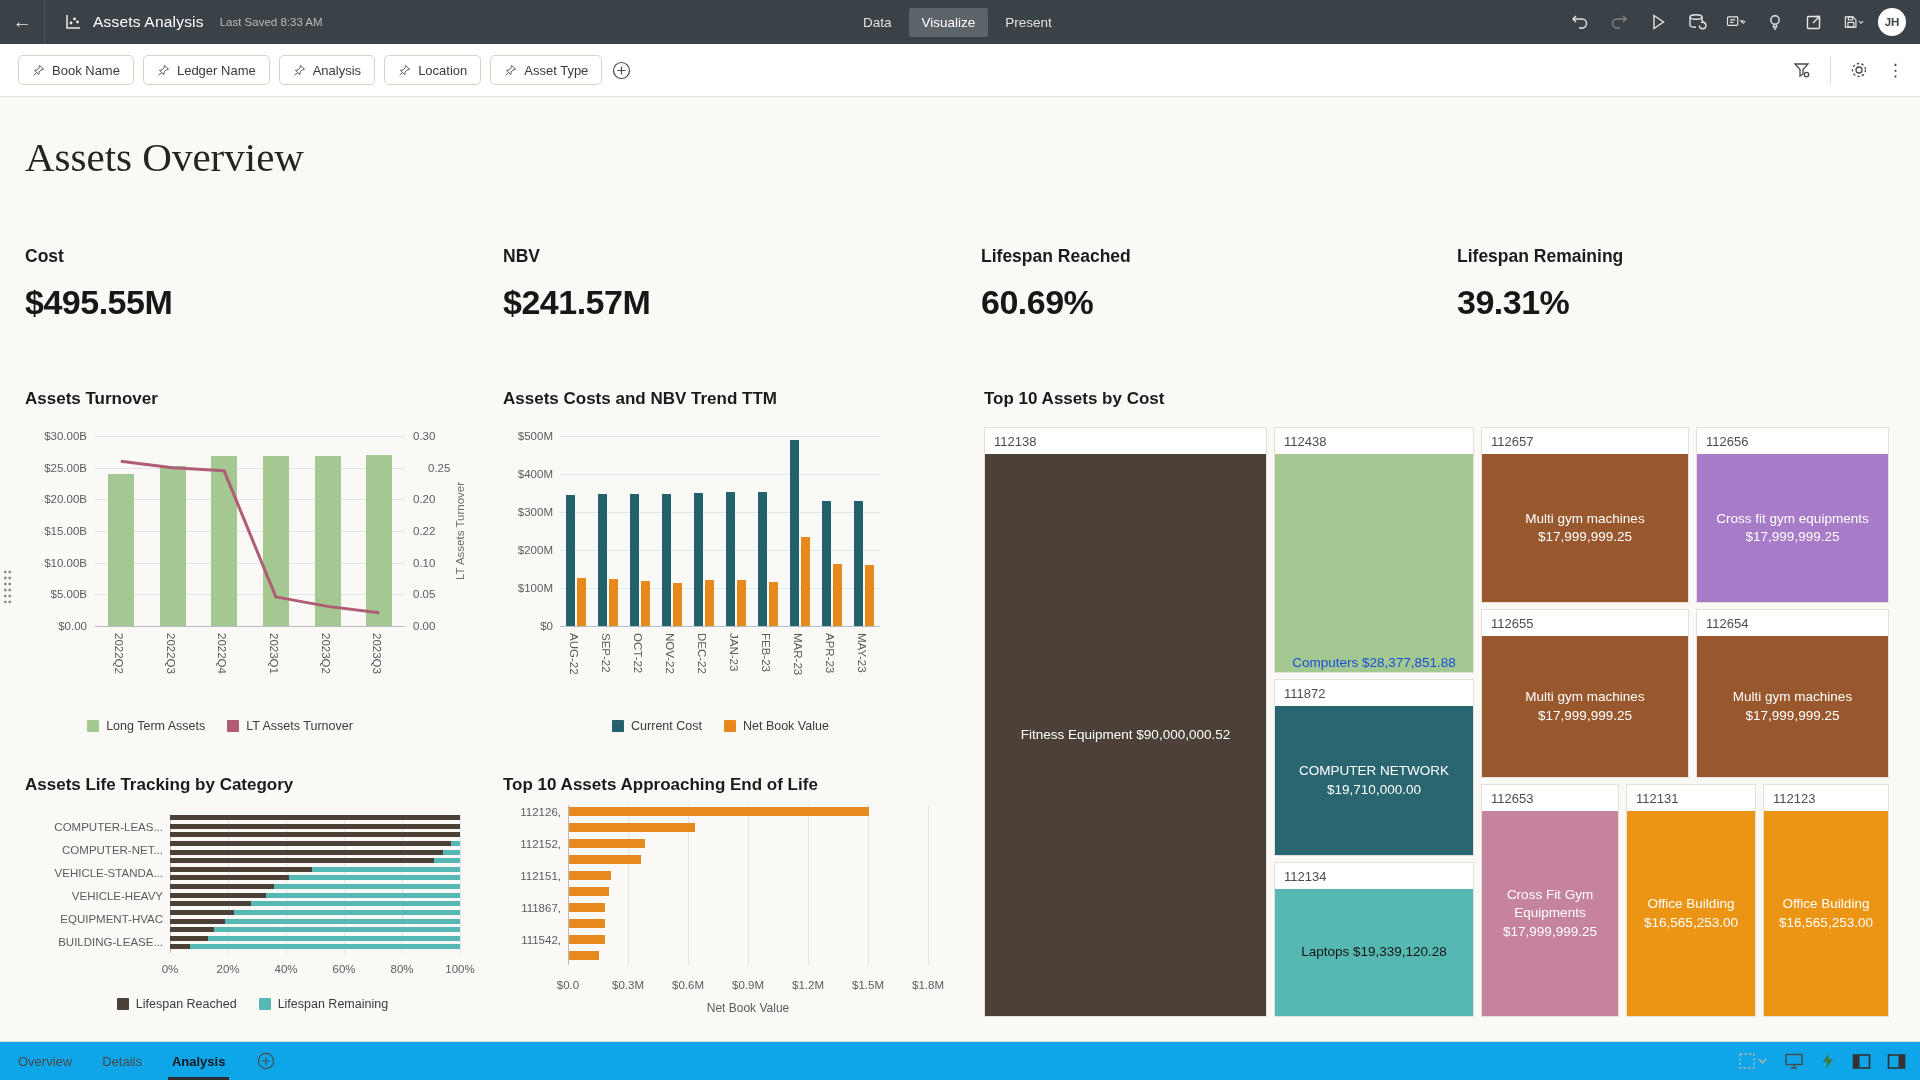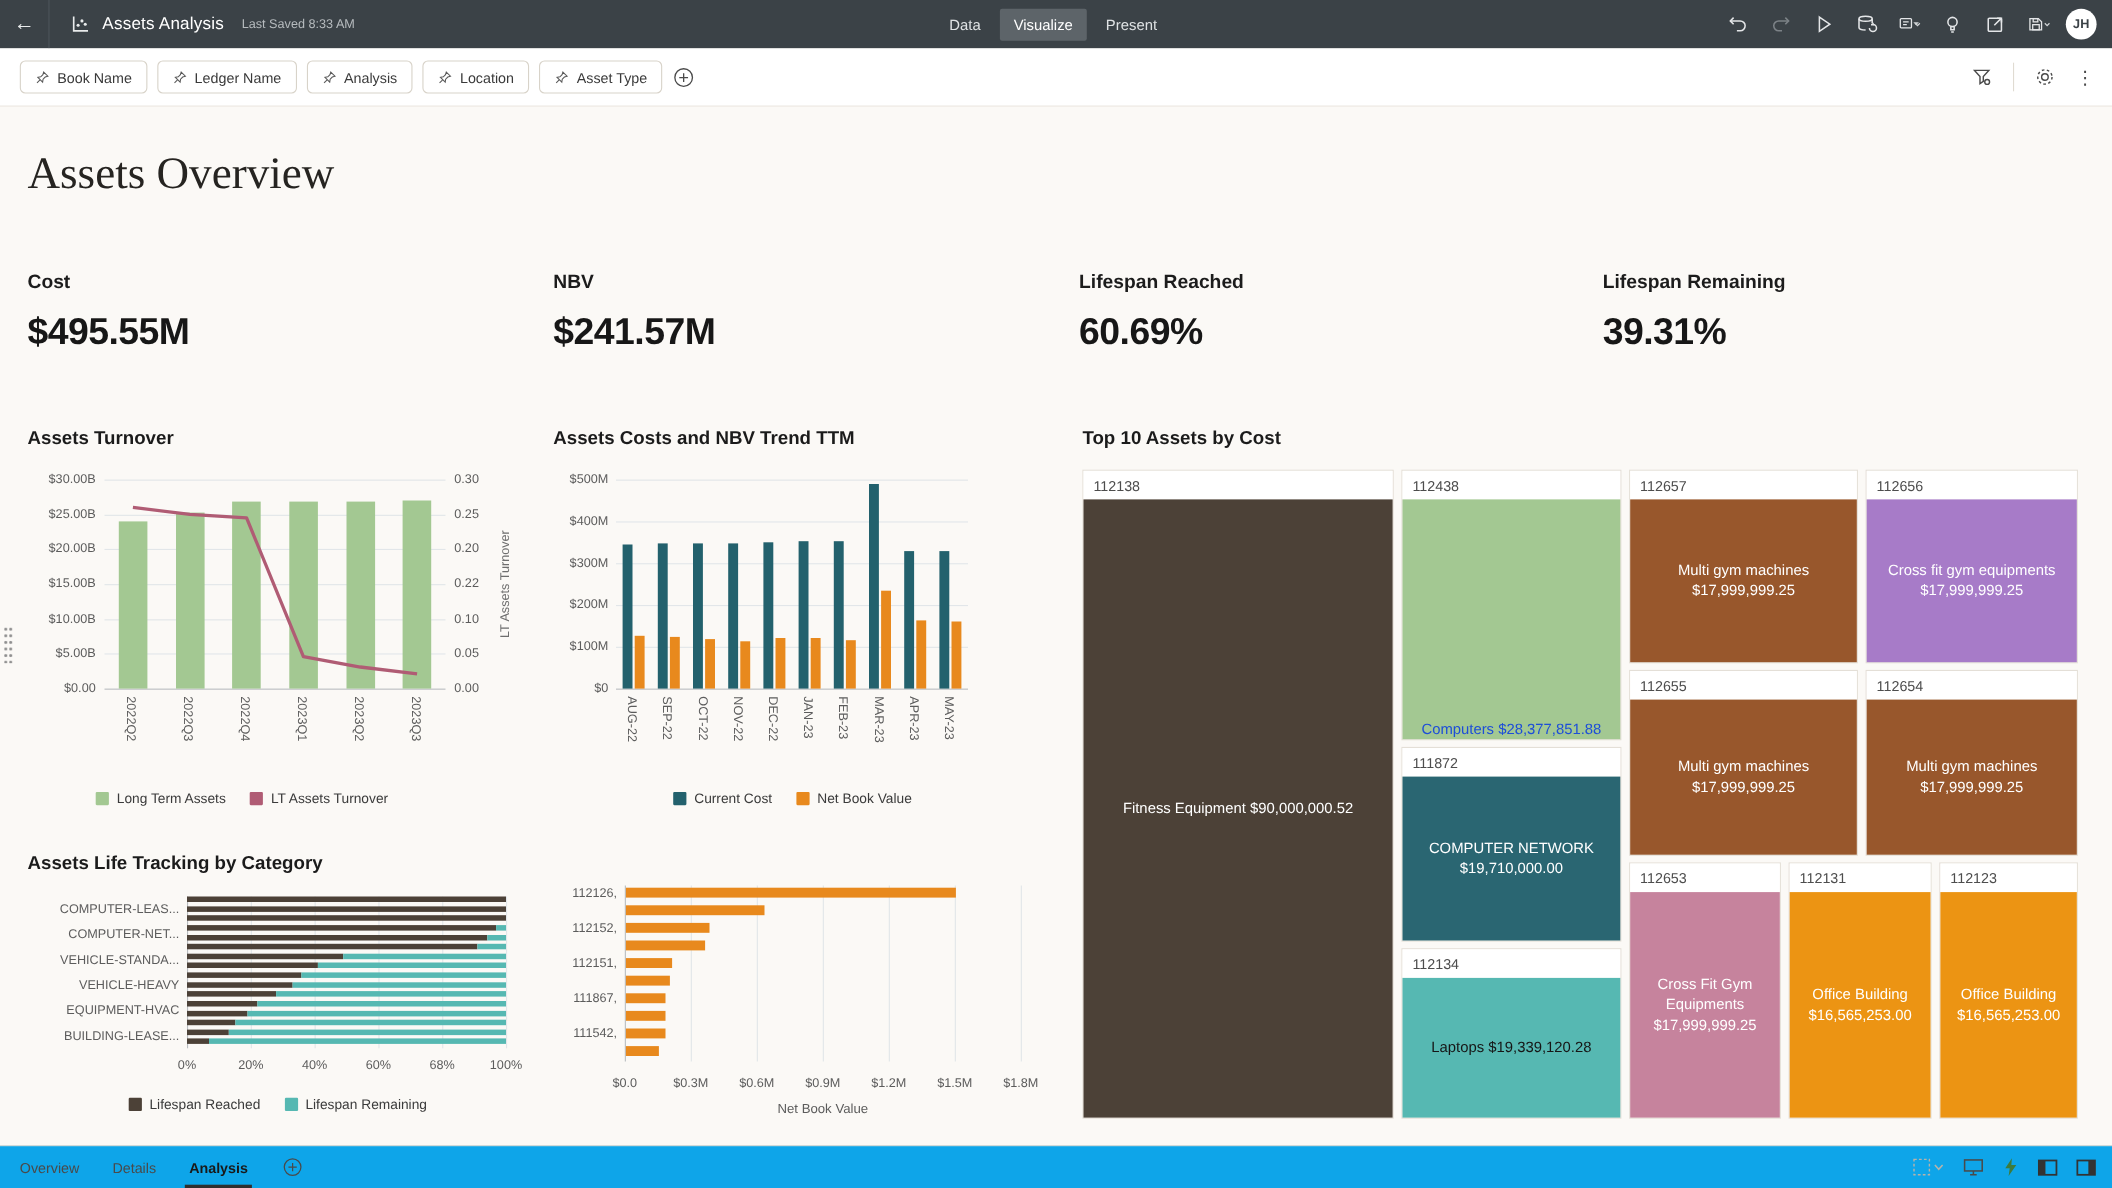--- a/index.html
+++ b/index.html
@@ -289,7 +289,7 @@
     <div class="ytick l" style="left: 0px; width: 62px; top: 41px;">$30.00B</div>
         <div class="ytick" style="left: 388px; top: 41px;">0.30</div>
         <div class="ytick l" style="left: 0px; width: 62px; top: 72.6667px;">$25.00B</div>
-        <div class="ytick" style="left: 388px; top: 72.6667px;">0.25</div>
+        <div class="ytick" style="left: 403px; top: 72.6667px;">0.25</div>
         <div class="ytick l" style="left: 0px; width: 62px; top: 104.333px;">$20.00B</div>
         <div class="ytick" style="left: 388px; top: 104.333px;">0.20</div>
         <div class="ytick l" style="left: 0px; width: 62px; top: 136px;">$15.00B</div>

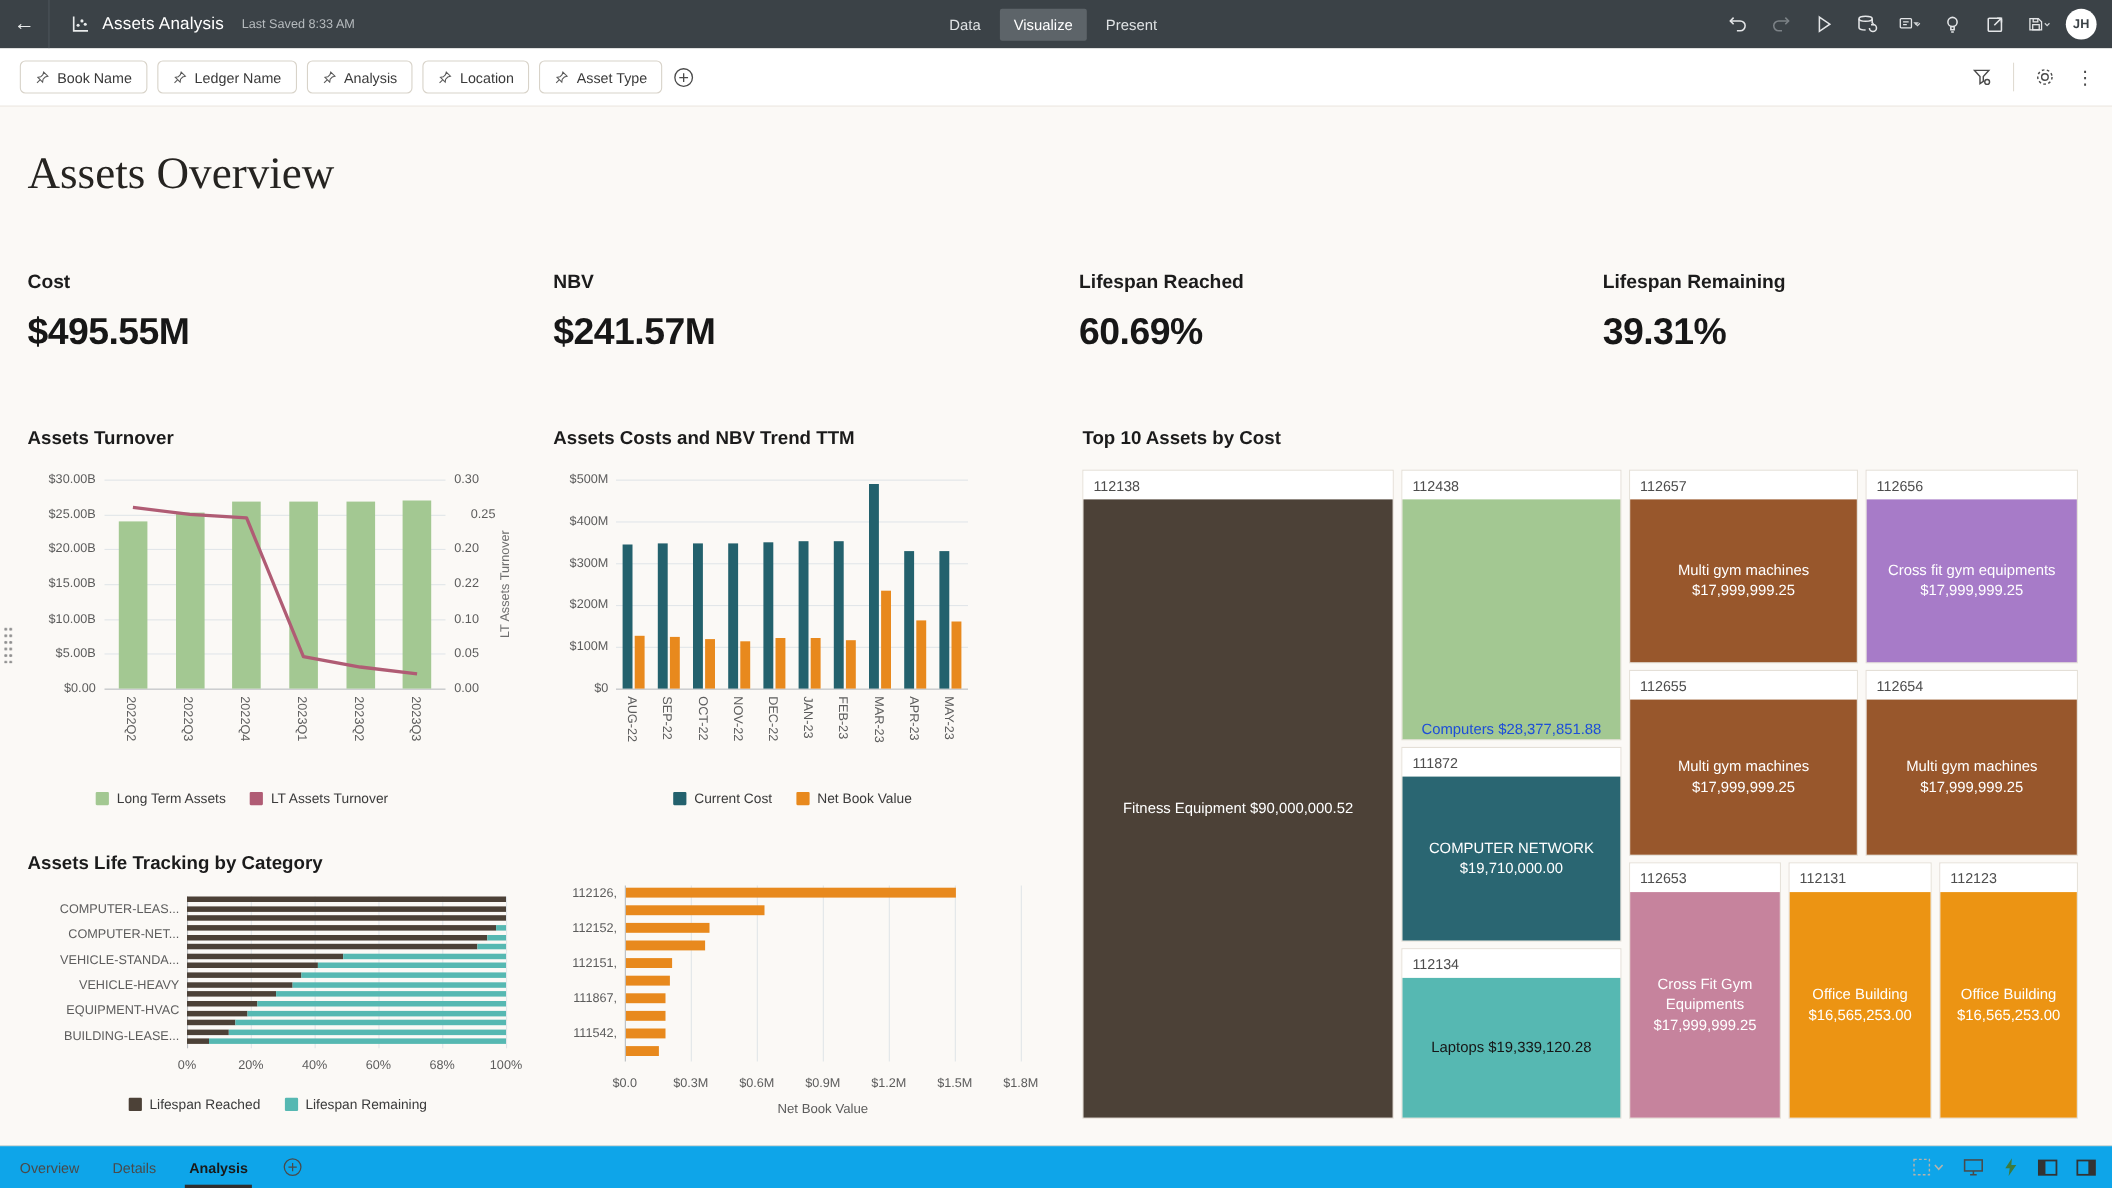--- a/index.html
+++ b/index.html
@@ -534,6 +534,7 @@
       </div>
 
     <div class="chart" id="c5" style="left:503px;top:678px;width:460px;height:255px">
+      <div class="chart-title">Top 10 Assets Approaching End of Life</div>
       <div class="plot" id="c5-plot" style="left:65px;top:30px;width:360px;height:160px">
           <div class="vgrid axisline" style="left: 0px;"></div>
           <div class="vgrid" style="left: 60px;"></div>

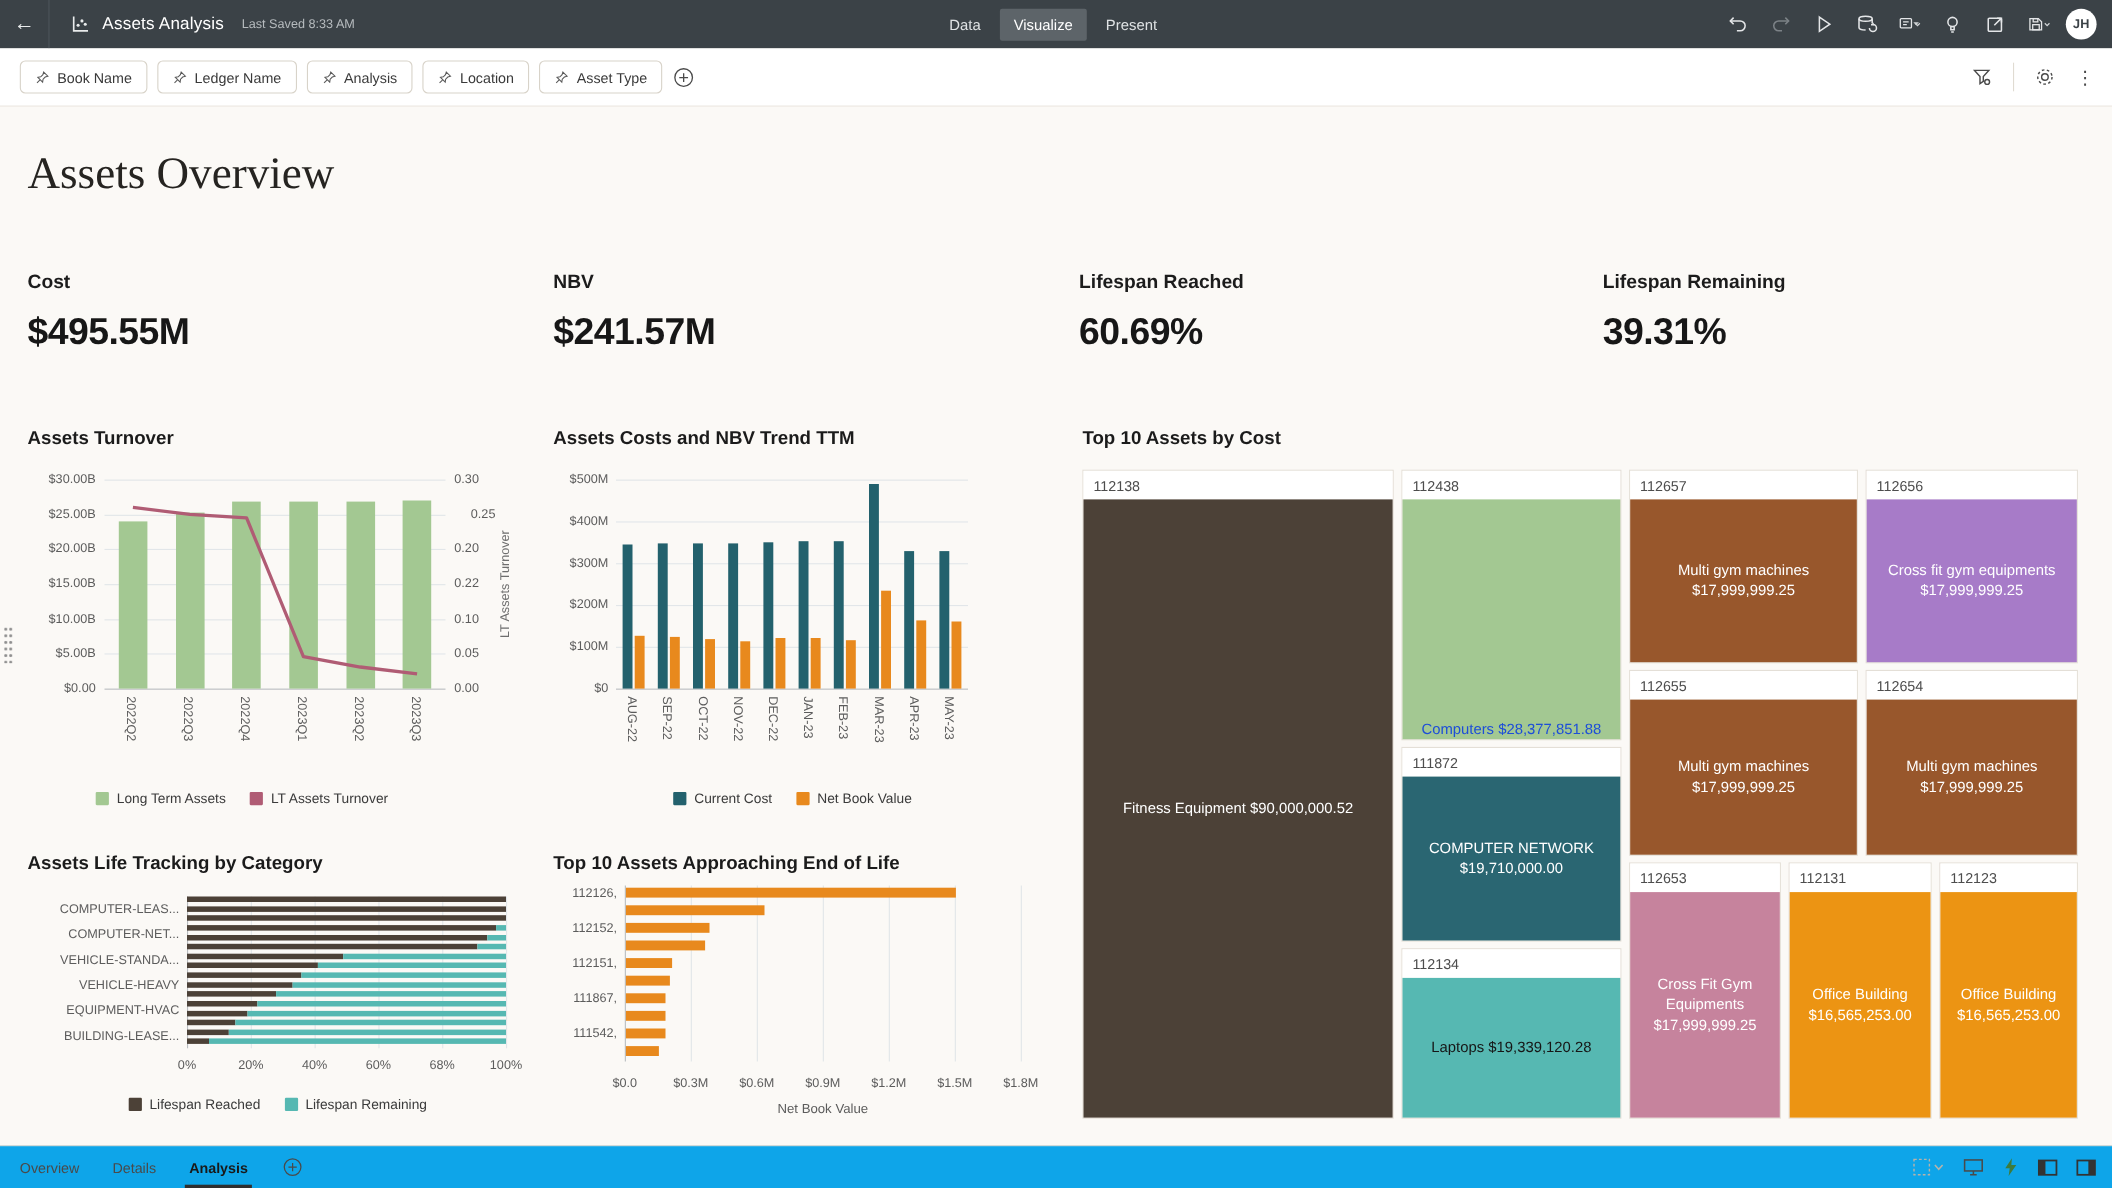--- a/index.html
+++ b/index.html
@@ -523,7 +523,7 @@
         <div class="xtick" style="left: 203px; top: 188px;">20%</div>
         <div class="xtick" style="left: 261px; top: 188px;">40%</div>
         <div class="xtick" style="left: 319px; top: 188px;">60%</div>
-        <div class="xtick" style="left: 377px; top: 188px;">68%</div>
+        <div class="xtick" style="left: 377px; top: 188px;">80%</div>
         <div class="xtick" style="left: 435px; top: 188px;">100%</div>
         <div class="hrow-label" style="left: 0px; width: 138px; top: 45.5px;">COMPUTER-LEAS...</div>
         <div class="hrow-label" style="left: 0px; width: 138px; top: 68.5px;">COMPUTER-NET...</div>

